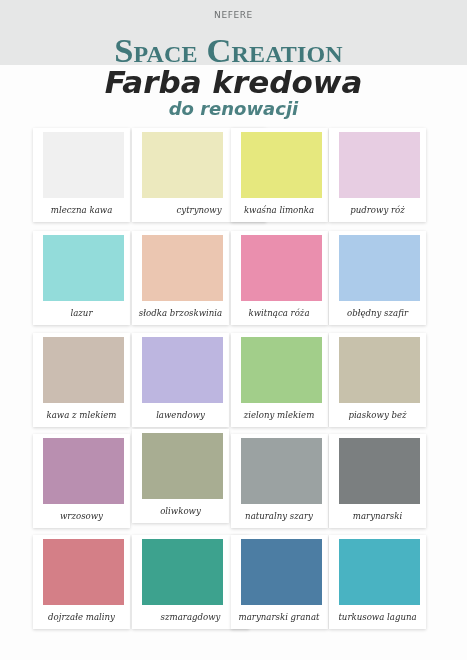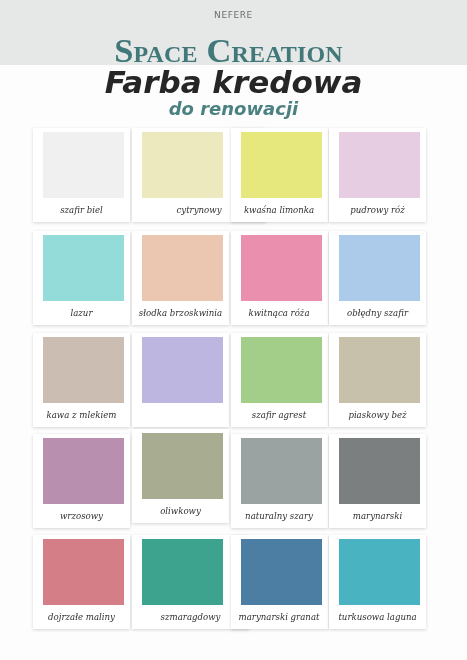--- a/index.html
+++ b/index.html
@@ -47,7 +47,7 @@
   <div id="grid">
       <div class="card" style="left: 0px; top: 0px;">
         <div class="sw" style="background: rgb(240, 240, 240);"></div>
-        <div class="lbl">szafir biel</div>
+        <div class="lbl">mleczna kawa</div>
       </div>
       <div class="card" style="left: 99px; top: 0px; padding-left: 37px;">
         <div class="sw" style="background: rgb(236, 233, 190);"></div>

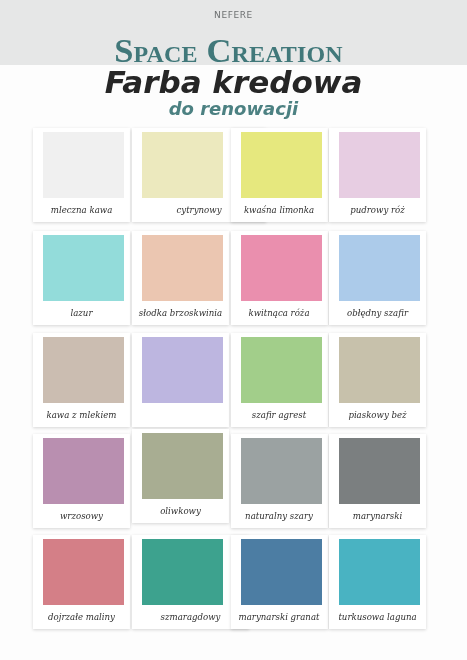--- a/index.html
+++ b/index.html
@@ -83,6 +83,7 @@
       </div>
       <div class="card" style="left: 99px; top: 204.5px;">
         <div class="sw" style="background: rgb(189, 182, 224);"></div>
+        <div class="lbl">lawendowy</div>
       </div>
       <div class="card" style="left: 197.5px; top: 204.5px;">
         <div class="sw" style="background: rgb(162, 206, 138);"></div>

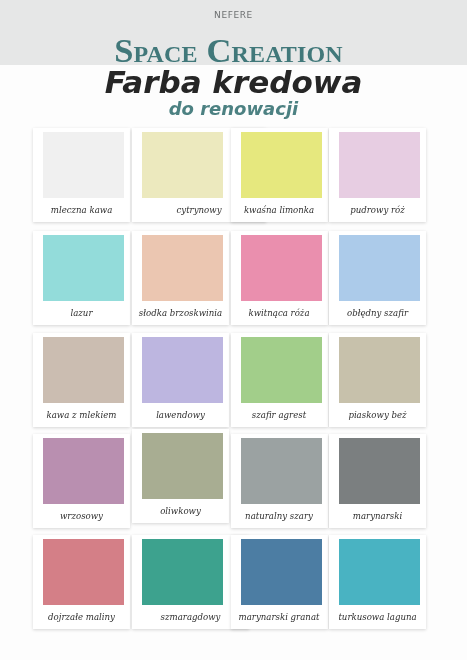--- a/index.html
+++ b/index.html
@@ -87,7 +87,7 @@
       </div>
       <div class="card" style="left: 197.5px; top: 204.5px;">
         <div class="sw" style="background: rgb(162, 206, 138);"></div>
-        <div class="lbl">szafir agrest</div>
+        <div class="lbl">zielony mlekiem</div>
       </div>
       <div class="card" style="left: 296px; top: 204.5px;">
         <div class="sw" style="background: rgb(199, 193, 171);"></div>

